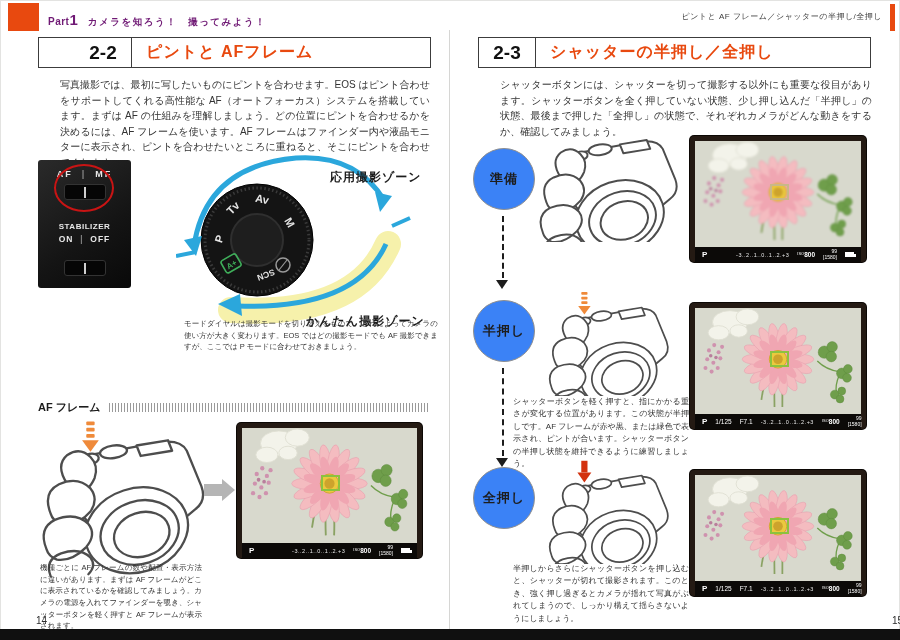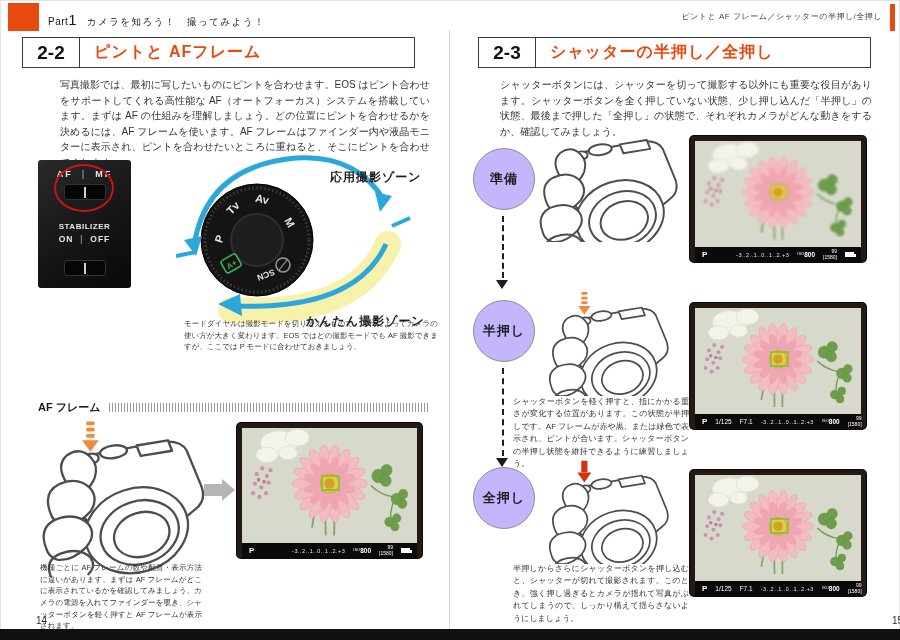--- a/index.html
+++ b/index.html
@@ -15,7 +15,7 @@
 
   
   .part-square { left:8px; top:3px; width:31px; height:28px; background:#e8490f; }
-  .part-head { left:48px; top:11px; font-weight:normal; color:#0f172a; }
+  .part-head { left:48px; top:11px; font-weight:bold; color:#701a75; }
   .part-head .pl { font-size:10px; letter-spacing:.5px; }
   .part-head .pn { font-size:15px; }
   .part-head .pt { font-size:9.5px; letter-spacing:1.5px; margin-left:10px; }

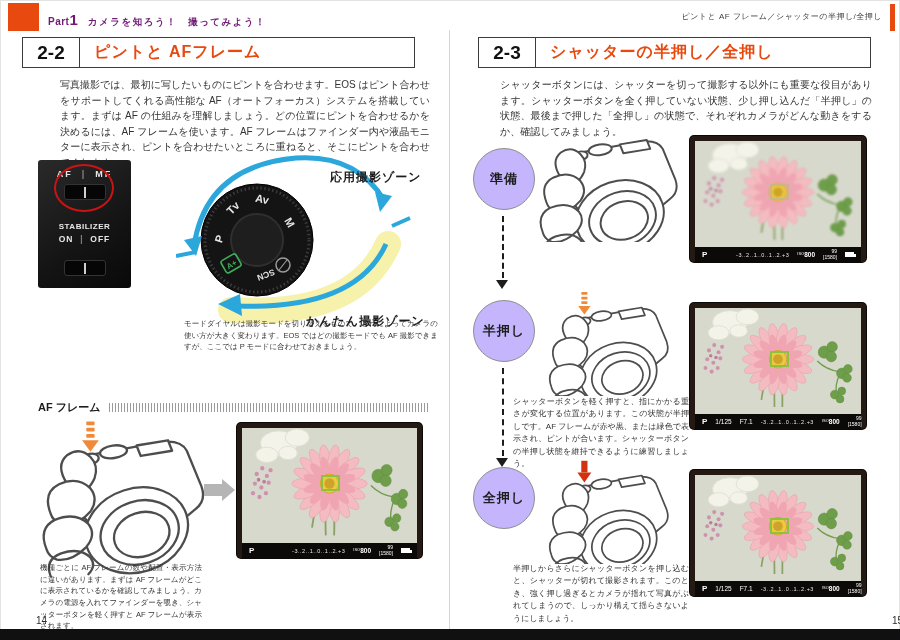--- a/index.html
+++ b/index.html
@@ -205,7 +205,7 @@
     <span class="pl">Part</span><span class="pn">1</span><span class="pt">カメラを知ろう！　撮ってみよう！</span>
   </div>
 
-  <div class="abs sec-box" style="left:22px; top:37px;">
+  <div class="abs sec-box" style="left:38px; top:37px;padding-left:36px;">
     <div class="sec-num">2-2</div>
     <div class="sec-title">ピントと AFフレーム</div>
   </div>

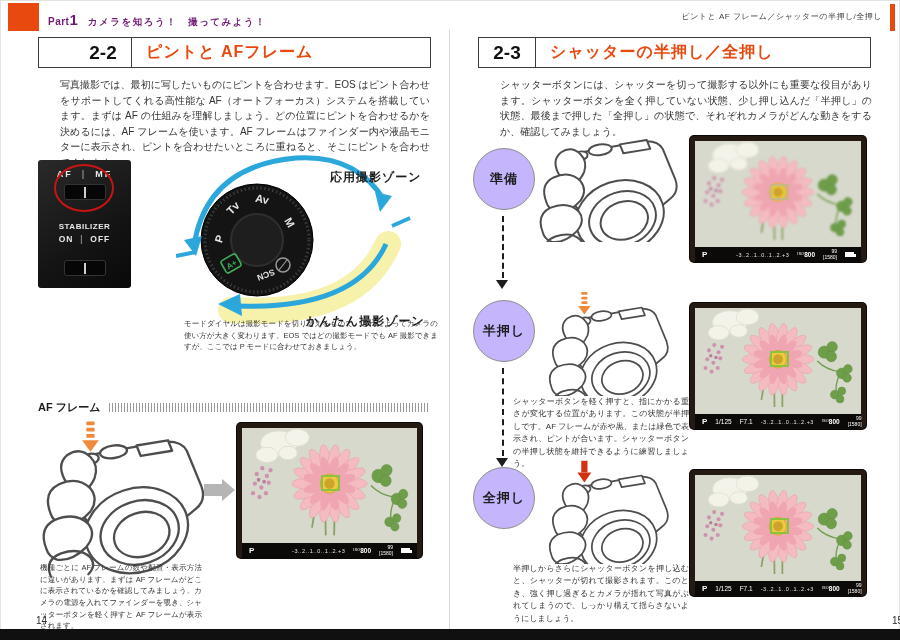--- a/index.html
+++ b/index.html
@@ -78,7 +78,7 @@
   .battery::after { content:""; position:absolute; right:-2.5px; top:1px; width:1.5px; height:3px; background:#fff; }
 
   
-  .step-circle { width:62px; height:62px; border:1px solid #8f8f8f; border-radius:50%; background:#c4b5fd;
+  .step-circle { width:62px; height:62px; border:1px solid #8f8f8f; border-radius:50%; background:#3b82f6;
                  display:flex; align-items:center; justify-content:center; font-size:13px; font-weight:bold; color:#1d1d1d; letter-spacing:1px; }
   .step-caption { font-size:8px; line-height:1.55; color:#333; text-align:justify; }
   .dash-line { width:0; border-left:2px dashed #1c1c1c; position:absolute; left:502px; }

